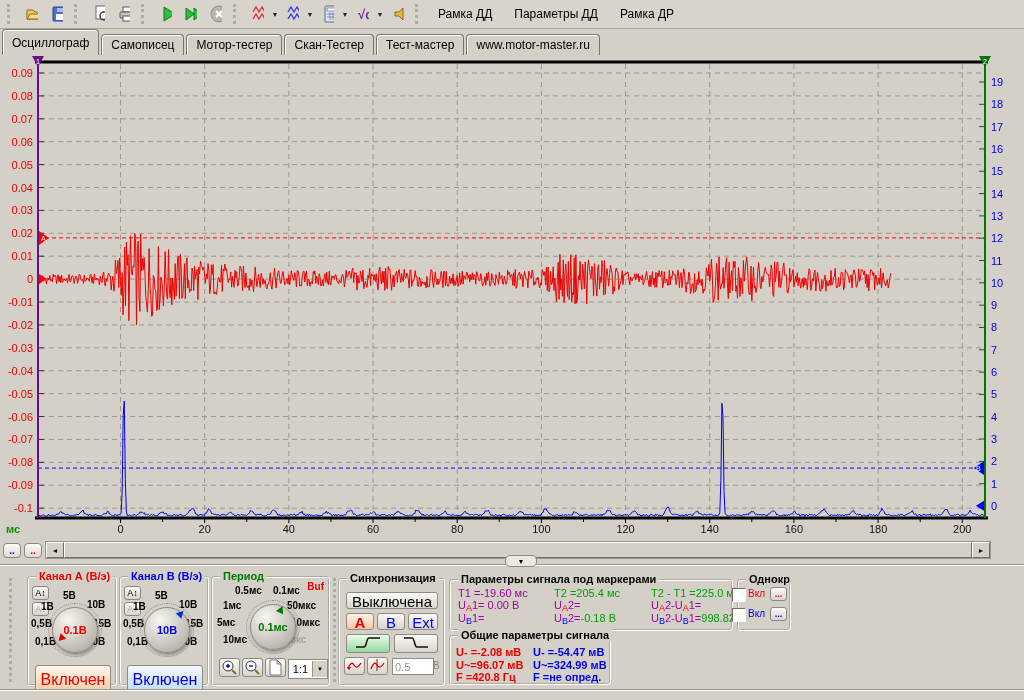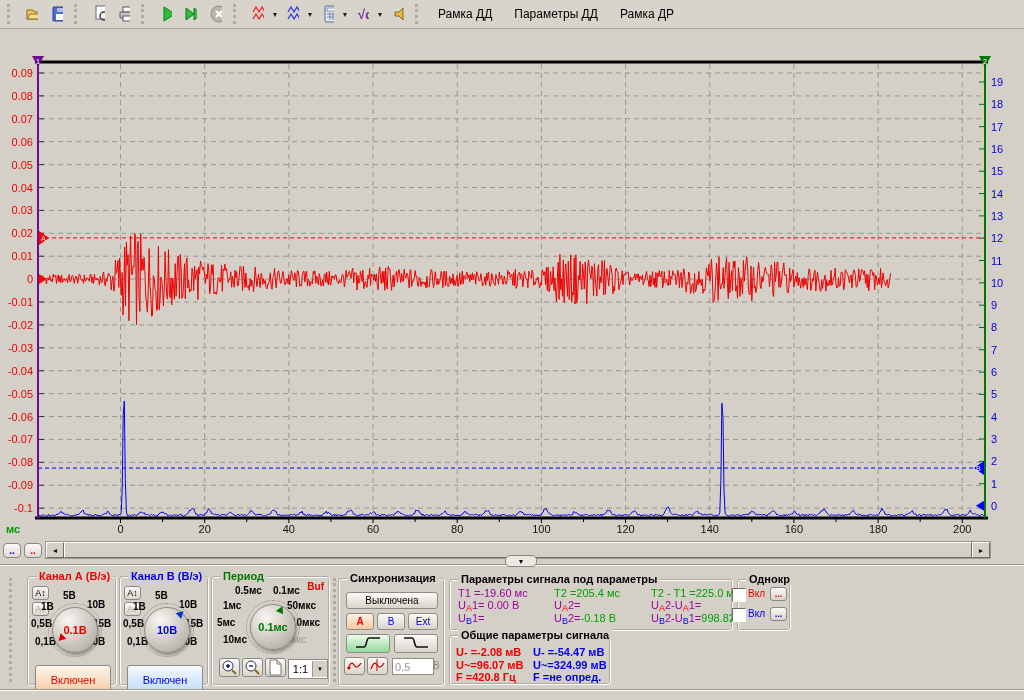--- a/index.html
+++ b/index.html
@@ -187,6 +187,26 @@
       </button>
   </div>
 
+  <div class="tabbar">
+    <div class="tab active">
+        <span>Осциллограф</span>
+      </div>
+    <div class="tab">
+        <span>Самописец</span>
+      </div>
+    <div class="tab">
+        <span>Мотор-тестер</span>
+      </div>
+    <div class="tab">
+        <span>Скан-Тестер</span>
+      </div>
+    <div class="tab">
+        <span>Тест-мастер</span>
+      </div>
+    <div class="tab">
+        <span>www.motor-master.ru</span>
+      </div>
+  </div>
 
   <div class="plot-wrap">
     <svg id="scope" width="1012" height="485">

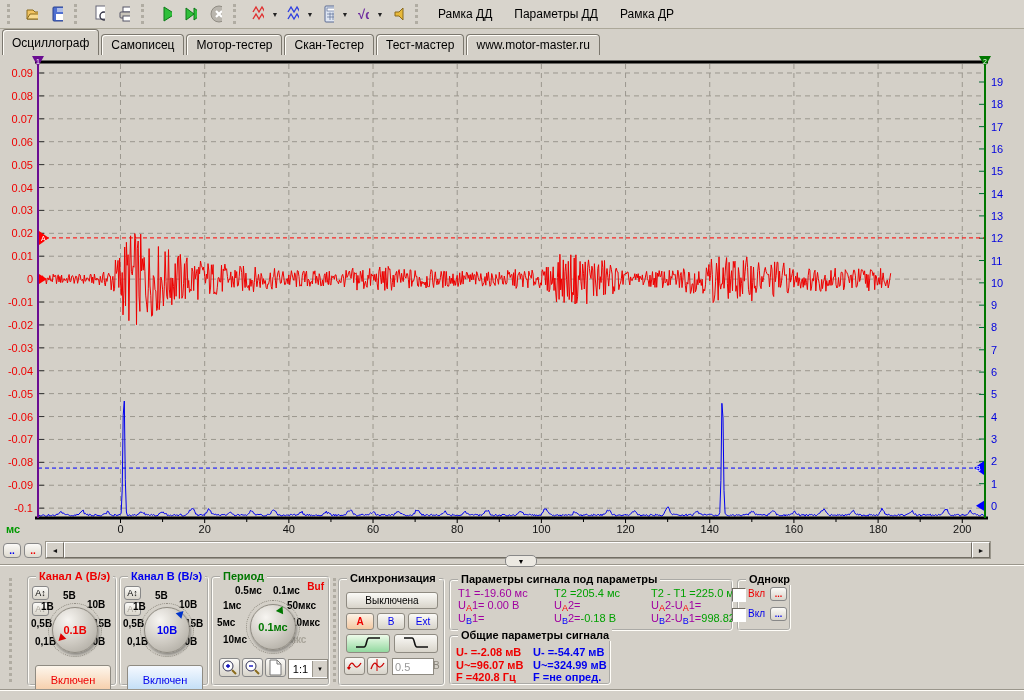--- a/index.html
+++ b/index.html
@@ -523,7 +523,7 @@
   </div>
 
   <div class="fs" style="left:449px;top:579px;width:284px;height:52px;">
-    <span class="fs-title">Параметры сигнала под параметры</span>
+    <span class="fs-title">Параметры сигнала под маркерами</span>
     <div class="mp-grid">
       <span><span style="color: rgb(160, 0, 160);">T1 =-19.60 мс</span></span>
       <span><span style="color: rgb(0, 160, 0);">T2 =205.4 мс</span></span>

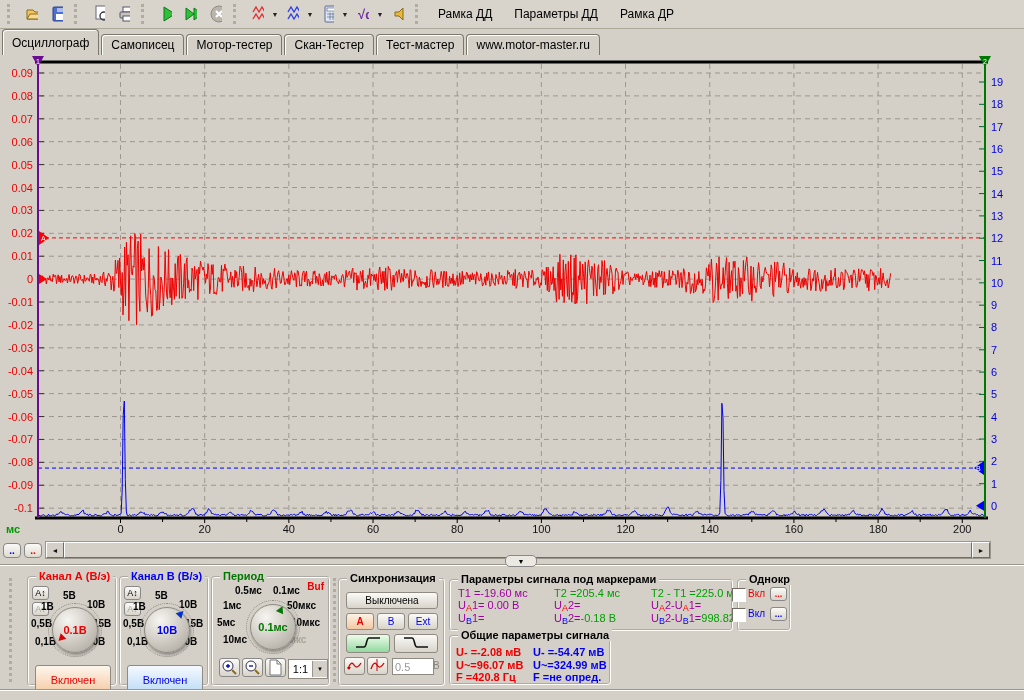--- a/index.html
+++ b/index.html
@@ -55,7 +55,7 @@
   .power.b{background:linear-gradient(#f5f9ff,#badaf5);color:#0000ee;}
   
   .sybtn{position:absolute;border:1px solid #8f8b82;border-radius:3px;background:linear-gradient(#fbfaf7,#d8d4ca);
-         font-size:10px;padding:0;font-family:"Liberation Sans",sans-serif;}
+         font-size:15px;padding:0;font-family:"Liberation Sans",sans-serif;}
   .sybtn.on-a{background:linear-gradient(#fdf2e6,#f3c9a2);color:#ee0000;font-weight:bold;}
   .sybtn.on-edge{background:linear-gradient(#eefbea,#93d9a0);}
   .lvl{position:absolute;width:36px;height:15px;border:1px solid #8f8b82;background:#fff;font-size:11px;color:#999;

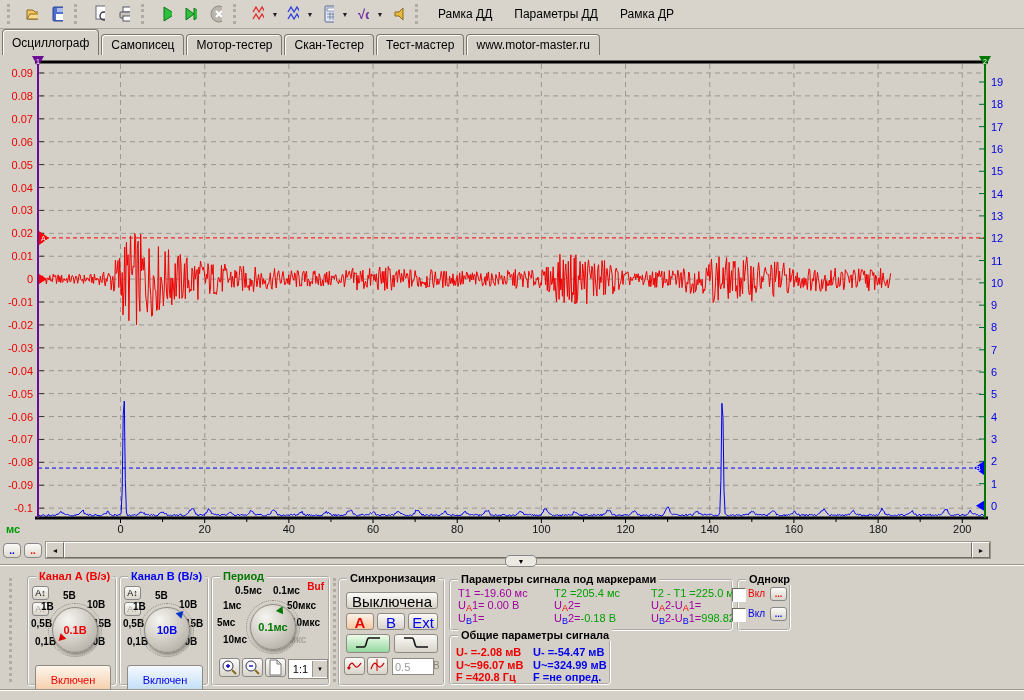--- a/index.html
+++ b/index.html
@@ -49,7 +49,7 @@
   .kval{font-size:11px;font-weight:bold;}
   .kl{position:absolute;font-size:10px;font-weight:bold;white-space:nowrap;}
   .pointer{position:absolute;width:0;height:0;border-left:4px solid transparent;border-right:4px solid transparent;}
-  .power{position:absolute;height:30px;border:1px solid #8f8b82;border-radius:3px;font-size:11px;padding:0;
+  .power{position:absolute;height:30px;border:1px solid #8f8b82;border-radius:3px;font-size:16px;padding:0;
          font-family:"Liberation Sans",sans-serif;}
   .power.a{background:linear-gradient(#fdf6ec,#f5c8a0);color:#ee0000;}
   .power.b{background:linear-gradient(#f5f9ff,#badaf5);color:#0000ee;}

